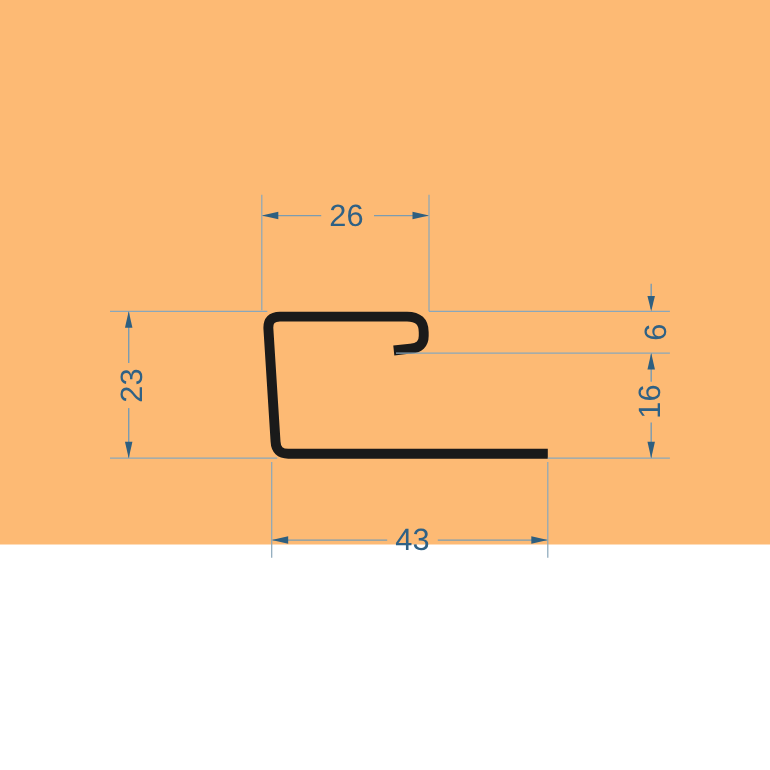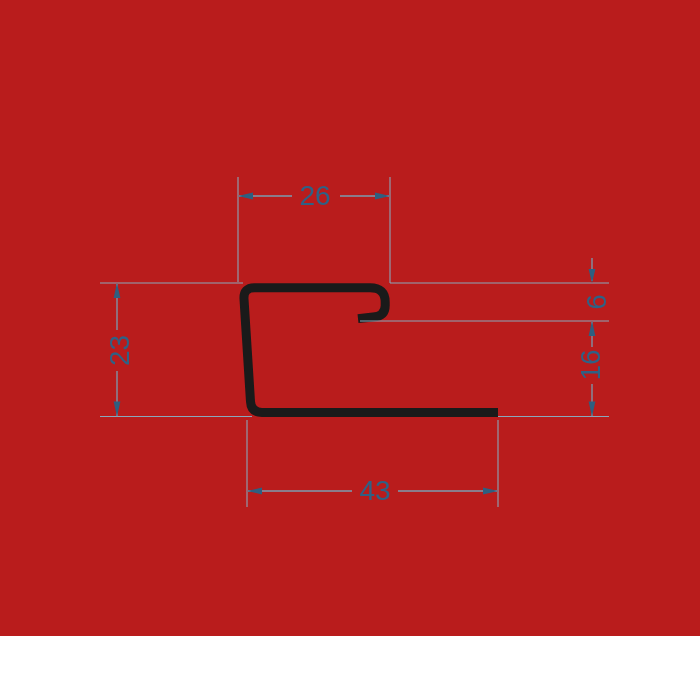--- a/index.html
+++ b/index.html
@@ -14,8 +14,8 @@
   .canvas-wrap {
     position: relative;
     width: 700px;
-    height: 636px;
-    background: #b91c1c;
+    height: 495px;
+    background: #fdba74;
   }
   svg { display: block; }
 

